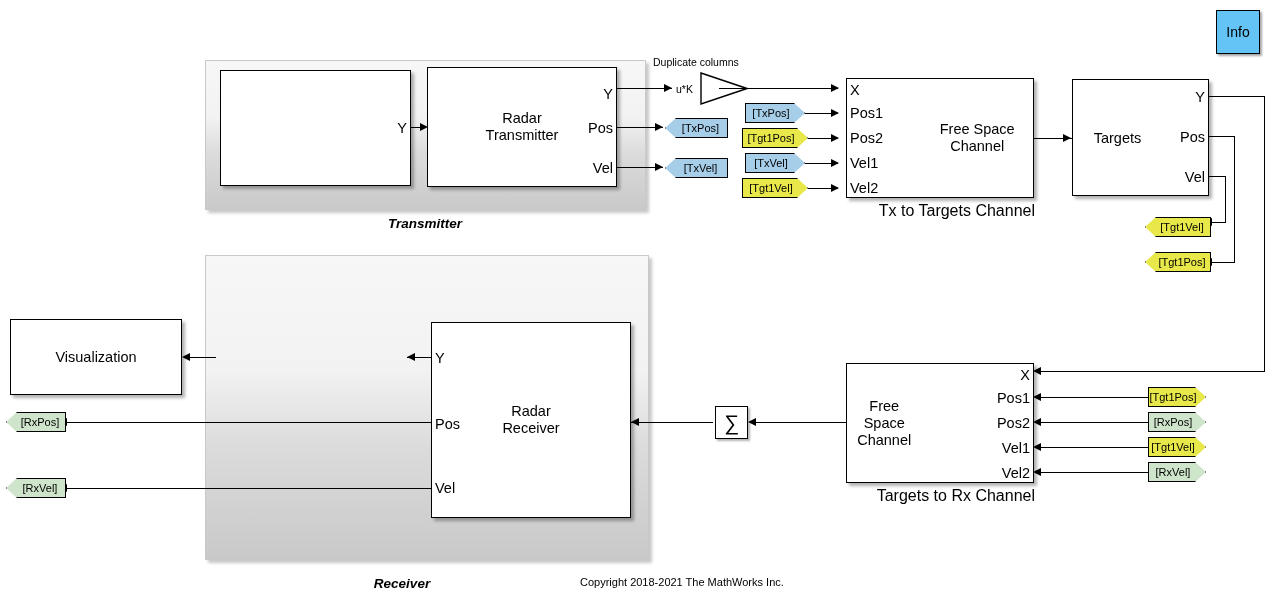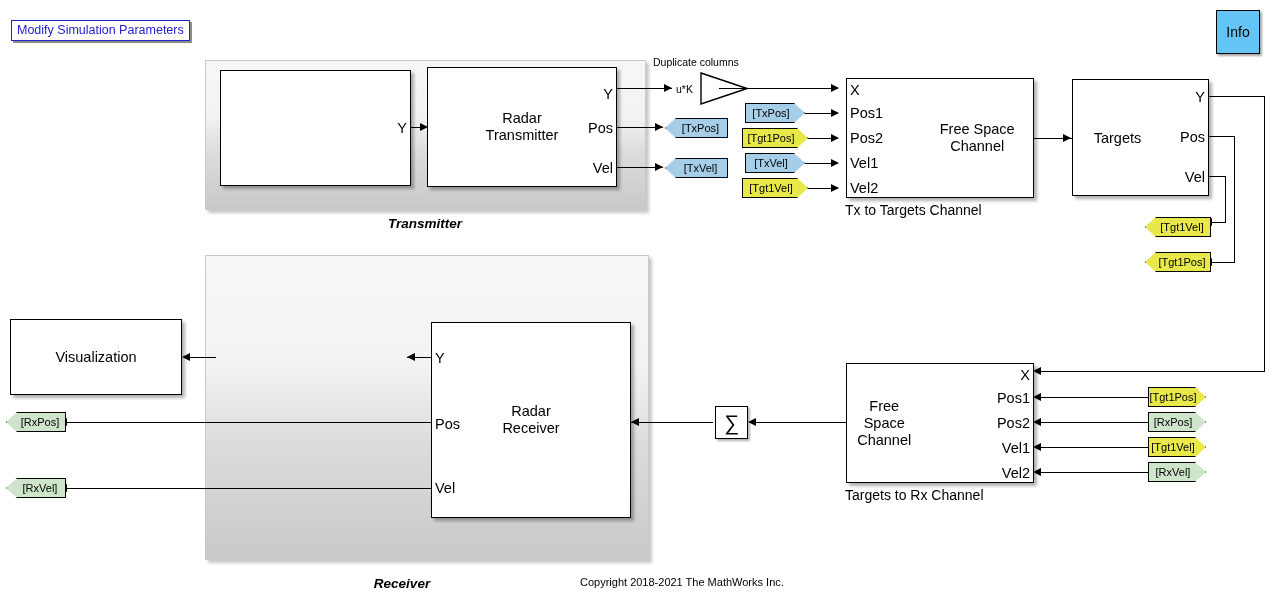--- a/index.html
+++ b/index.html
@@ -85,7 +85,6 @@
 <div id="canvas">
 
 
-  <div class="abs param-btn" style="left:11px;top:20px;">Modify Simulation Parameters</div>
 
   <div class="abs info-btn" style="left:1216px;top:10px;width:44px;height:44px;">Info</div>
 

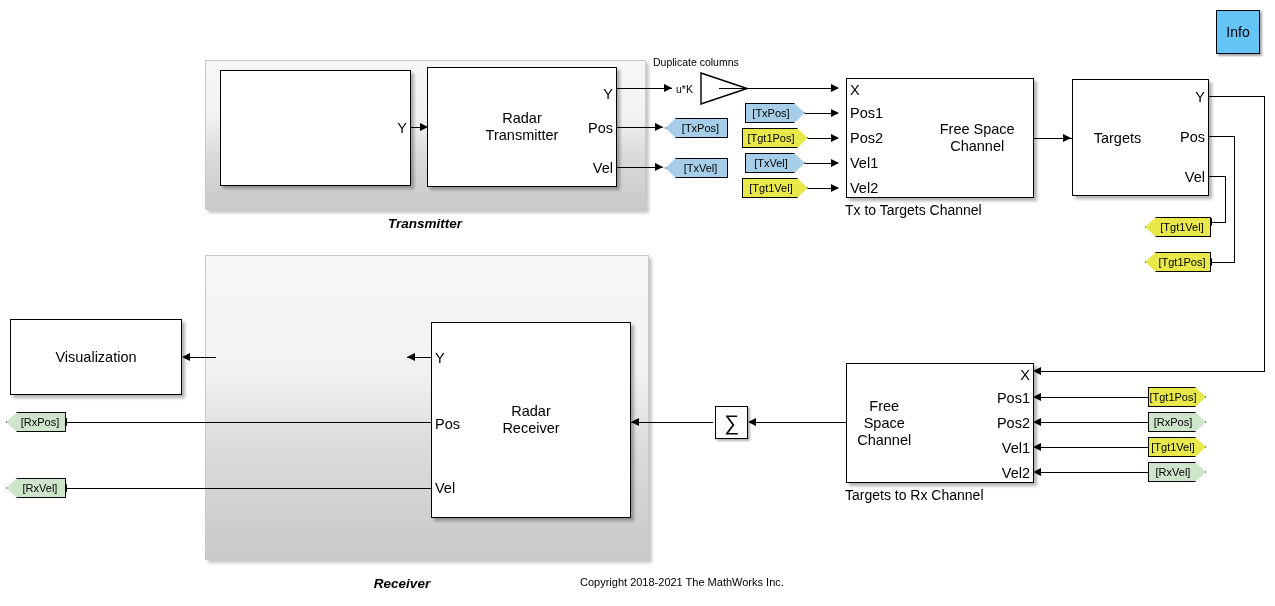--- a/index.html
+++ b/index.html
@@ -34,7 +34,7 @@
   .blk{background:#ffffff;border:1.4px solid #000;box-shadow:3px 3px 3px rgba(0,0,0,.30);}
   .blk-text{position:absolute;left:0;right:0;top:50%;transform:translateY(-50%);
             text-align:center;font-size:14.5px;line-height:17px;white-space:pre-line;}
-  .blk-caption{font-size:14px;white-space:nowrap;text-align:left;}
+  .blk-caption{font-size:16px;white-space:nowrap;text-align:right;}
 
   
   .port{position:absolute;font-size:14.5px;line-height:15px;white-space:nowrap;}

